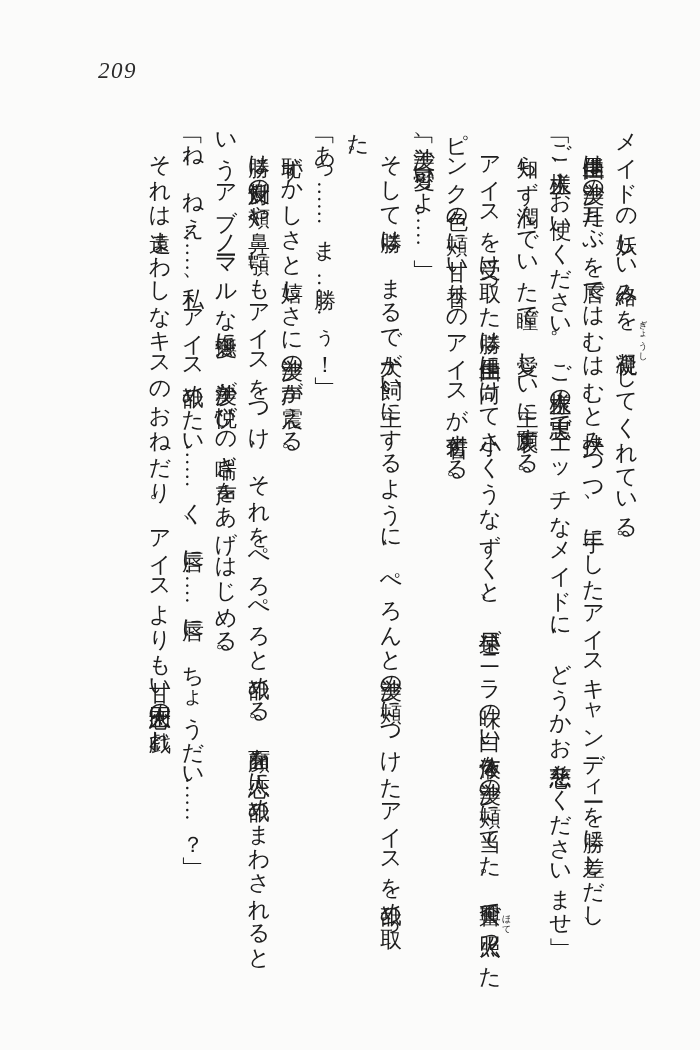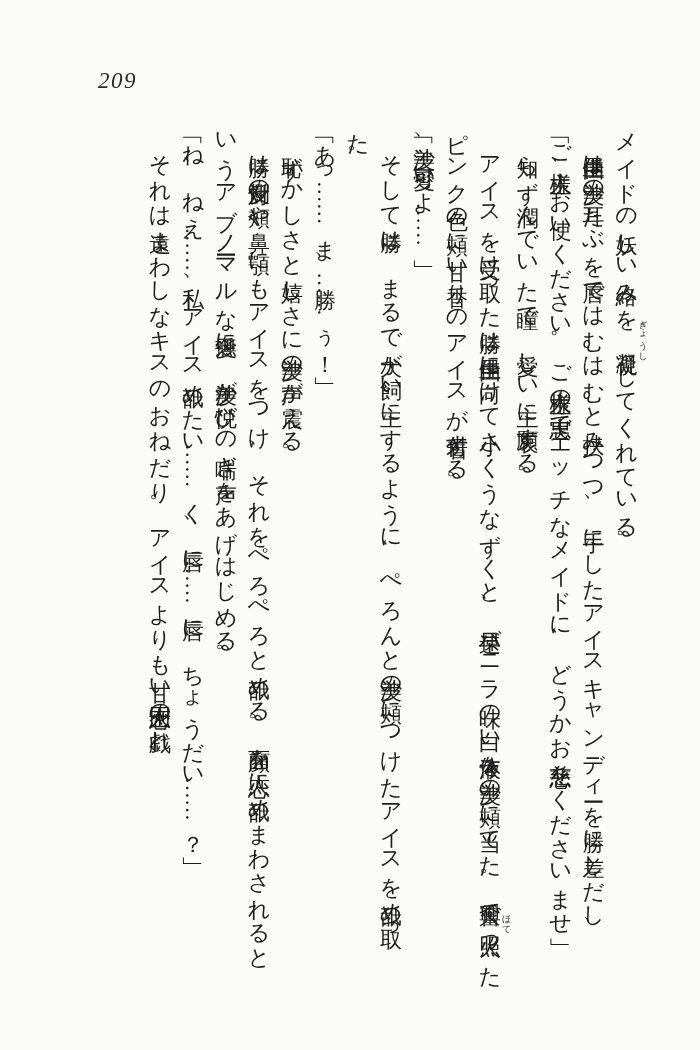--- a/index.html
+++ b/index.html
@@ -20,7 +20,7 @@
   }
   .page-number {
     position: absolute;
-    top: 68px;
+    top: 58px;
     left: 98px;
     font-size: 23px;
     font-style: italic;

